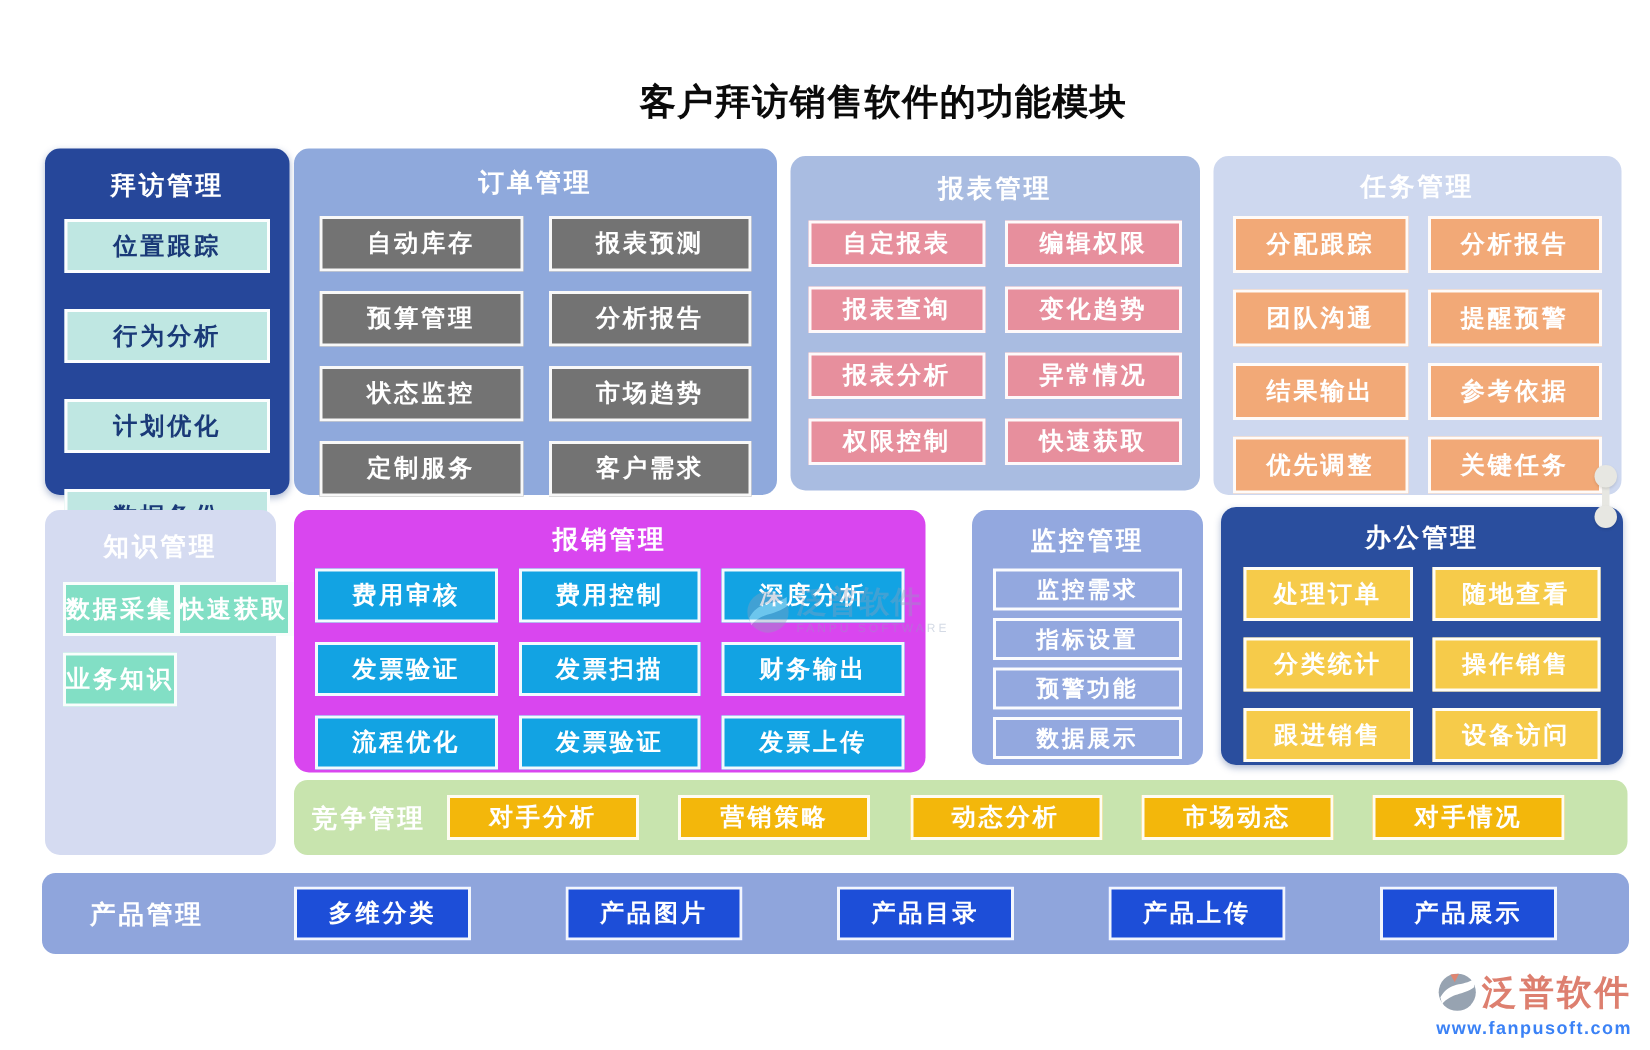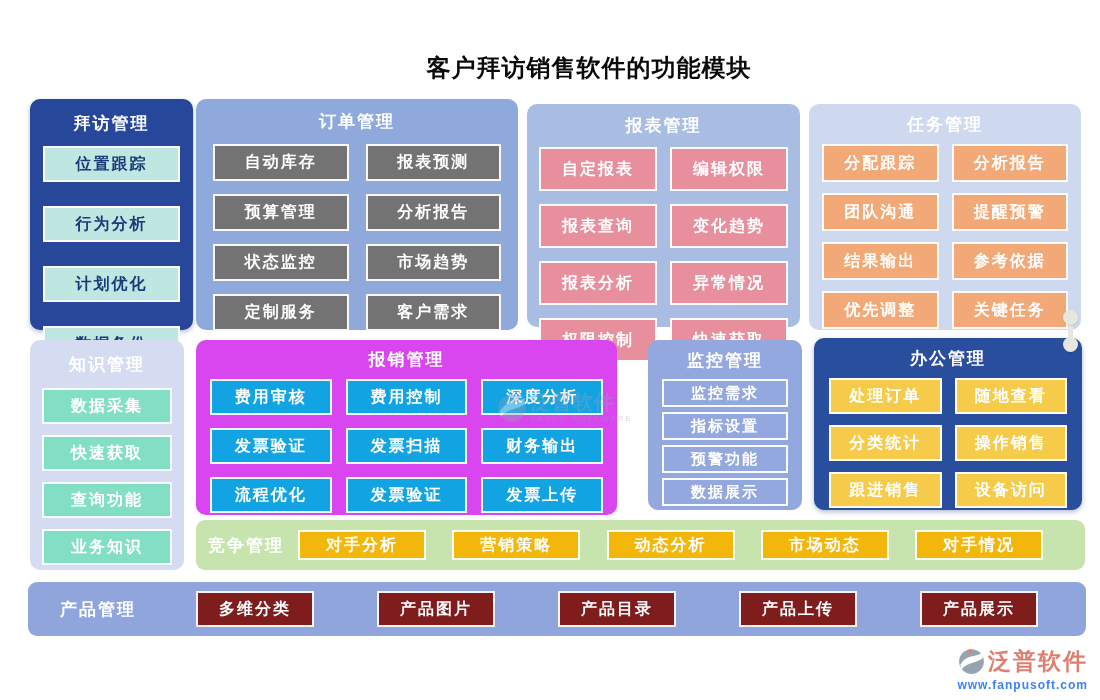--- a/index.html
+++ b/index.html
@@ -33,7 +33,7 @@
   #panel-report{left:527px;top:104px;width:273px;height:223px;background:#A9BCE1;}
   #panel-report .panel-title{margin:10px 0 10px;}
   #panel-report .chips{grid-template-columns:1fr 1fr;column-gap:13px;row-gap:13px;padding:0 12px 12px;}
-  #panel-report .chip{height:44px;background:#E78F9D;text-align:center;}
+  #panel-report .chip{height:31px;background:#E78F9D;text-align:center;}
 
   
   #panel-task{left:809px;top:104px;width:272px;height:226px;background:#CED8EF;}

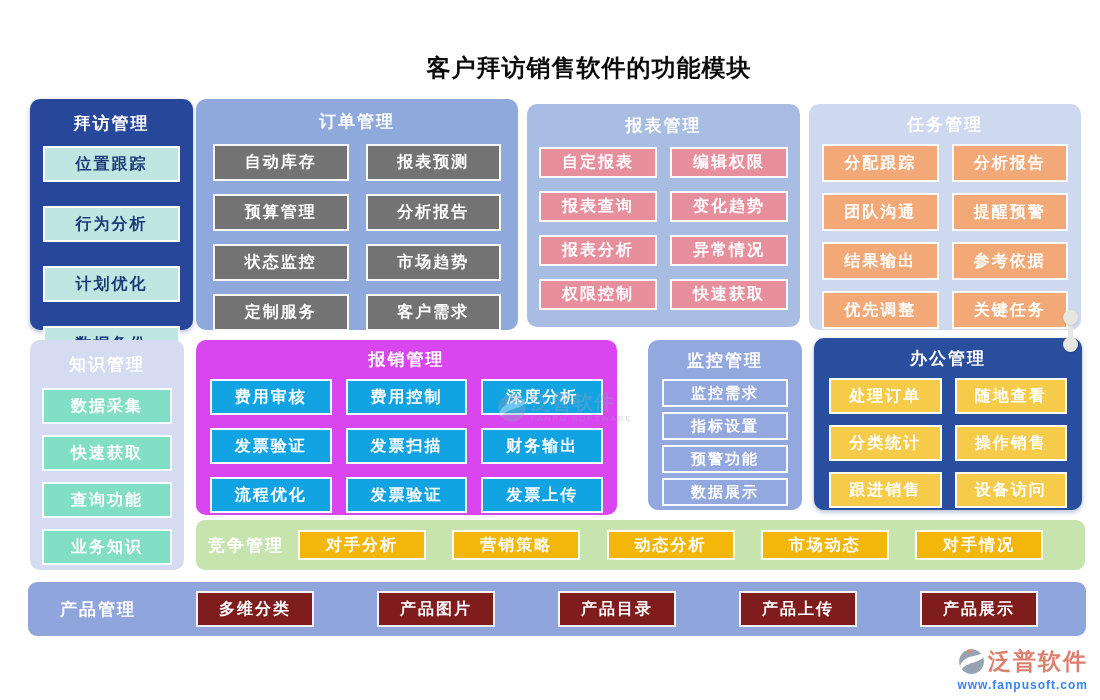--- a/index.html
+++ b/index.html
@@ -44,7 +44,7 @@
   
   #panel-knowledge{left:30px;top:340px;width:154px;height:230px;background:#D5DBF1;}
   #panel-knowledge .panel-title{margin:13px 0 12px;}
-  #panel-knowledge .chips{grid-template-columns:1fr;row-gap:11px;padding:0 12px 12px;}
+  #panel-knowledge .chips{grid-template-columns:1fr 1fr 1fr;row-gap:11px;padding:0 12px 12px;}
   #panel-knowledge .chip{height:36px;background:#82DFC5;}
 
   

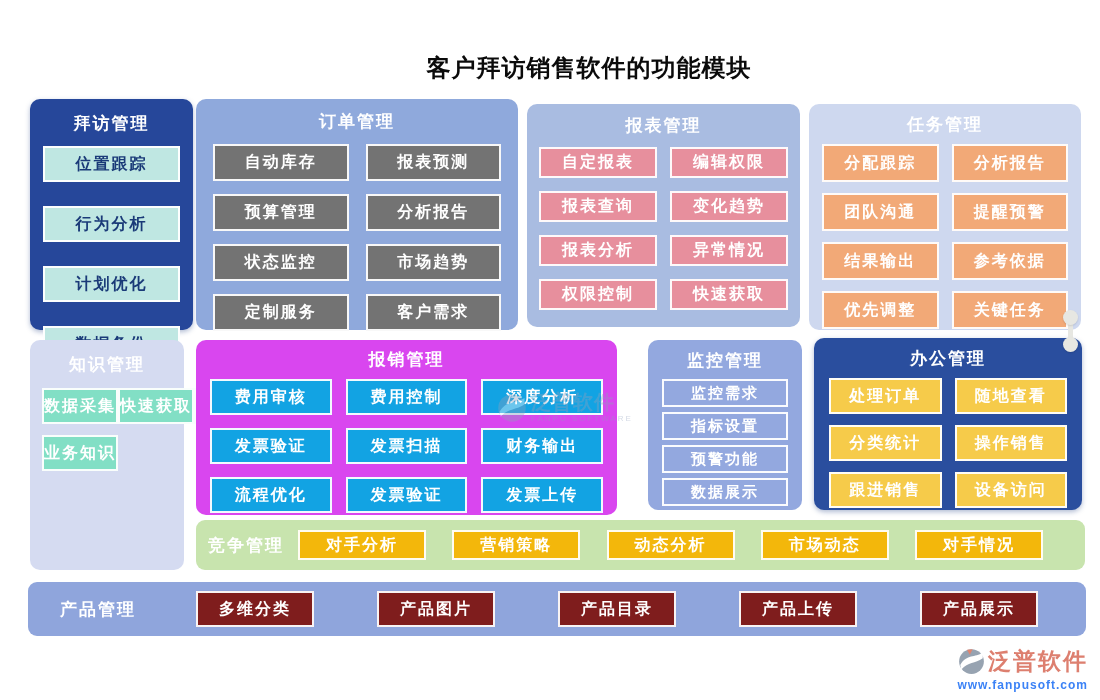--- a/index.html
+++ b/index.html
@@ -76,7 +76,7 @@
 
   #panel-product{left:28px;top:582px;width:1058px;height:54px;background:#8FA5DC;padding:0 48px 0 32px;}
   #panel-product .chips{margin-left:60px;}
-  #panel-product .chip{width:118px;height:36px;background:#7f1d1d;}
+  #panel-product .chip{width:118px;height:36px;background:#1d4ed8;}
 
   
   .connector{position:absolute;left:1062px;top:310px;width:17px;height:43px;z-index:5;}

